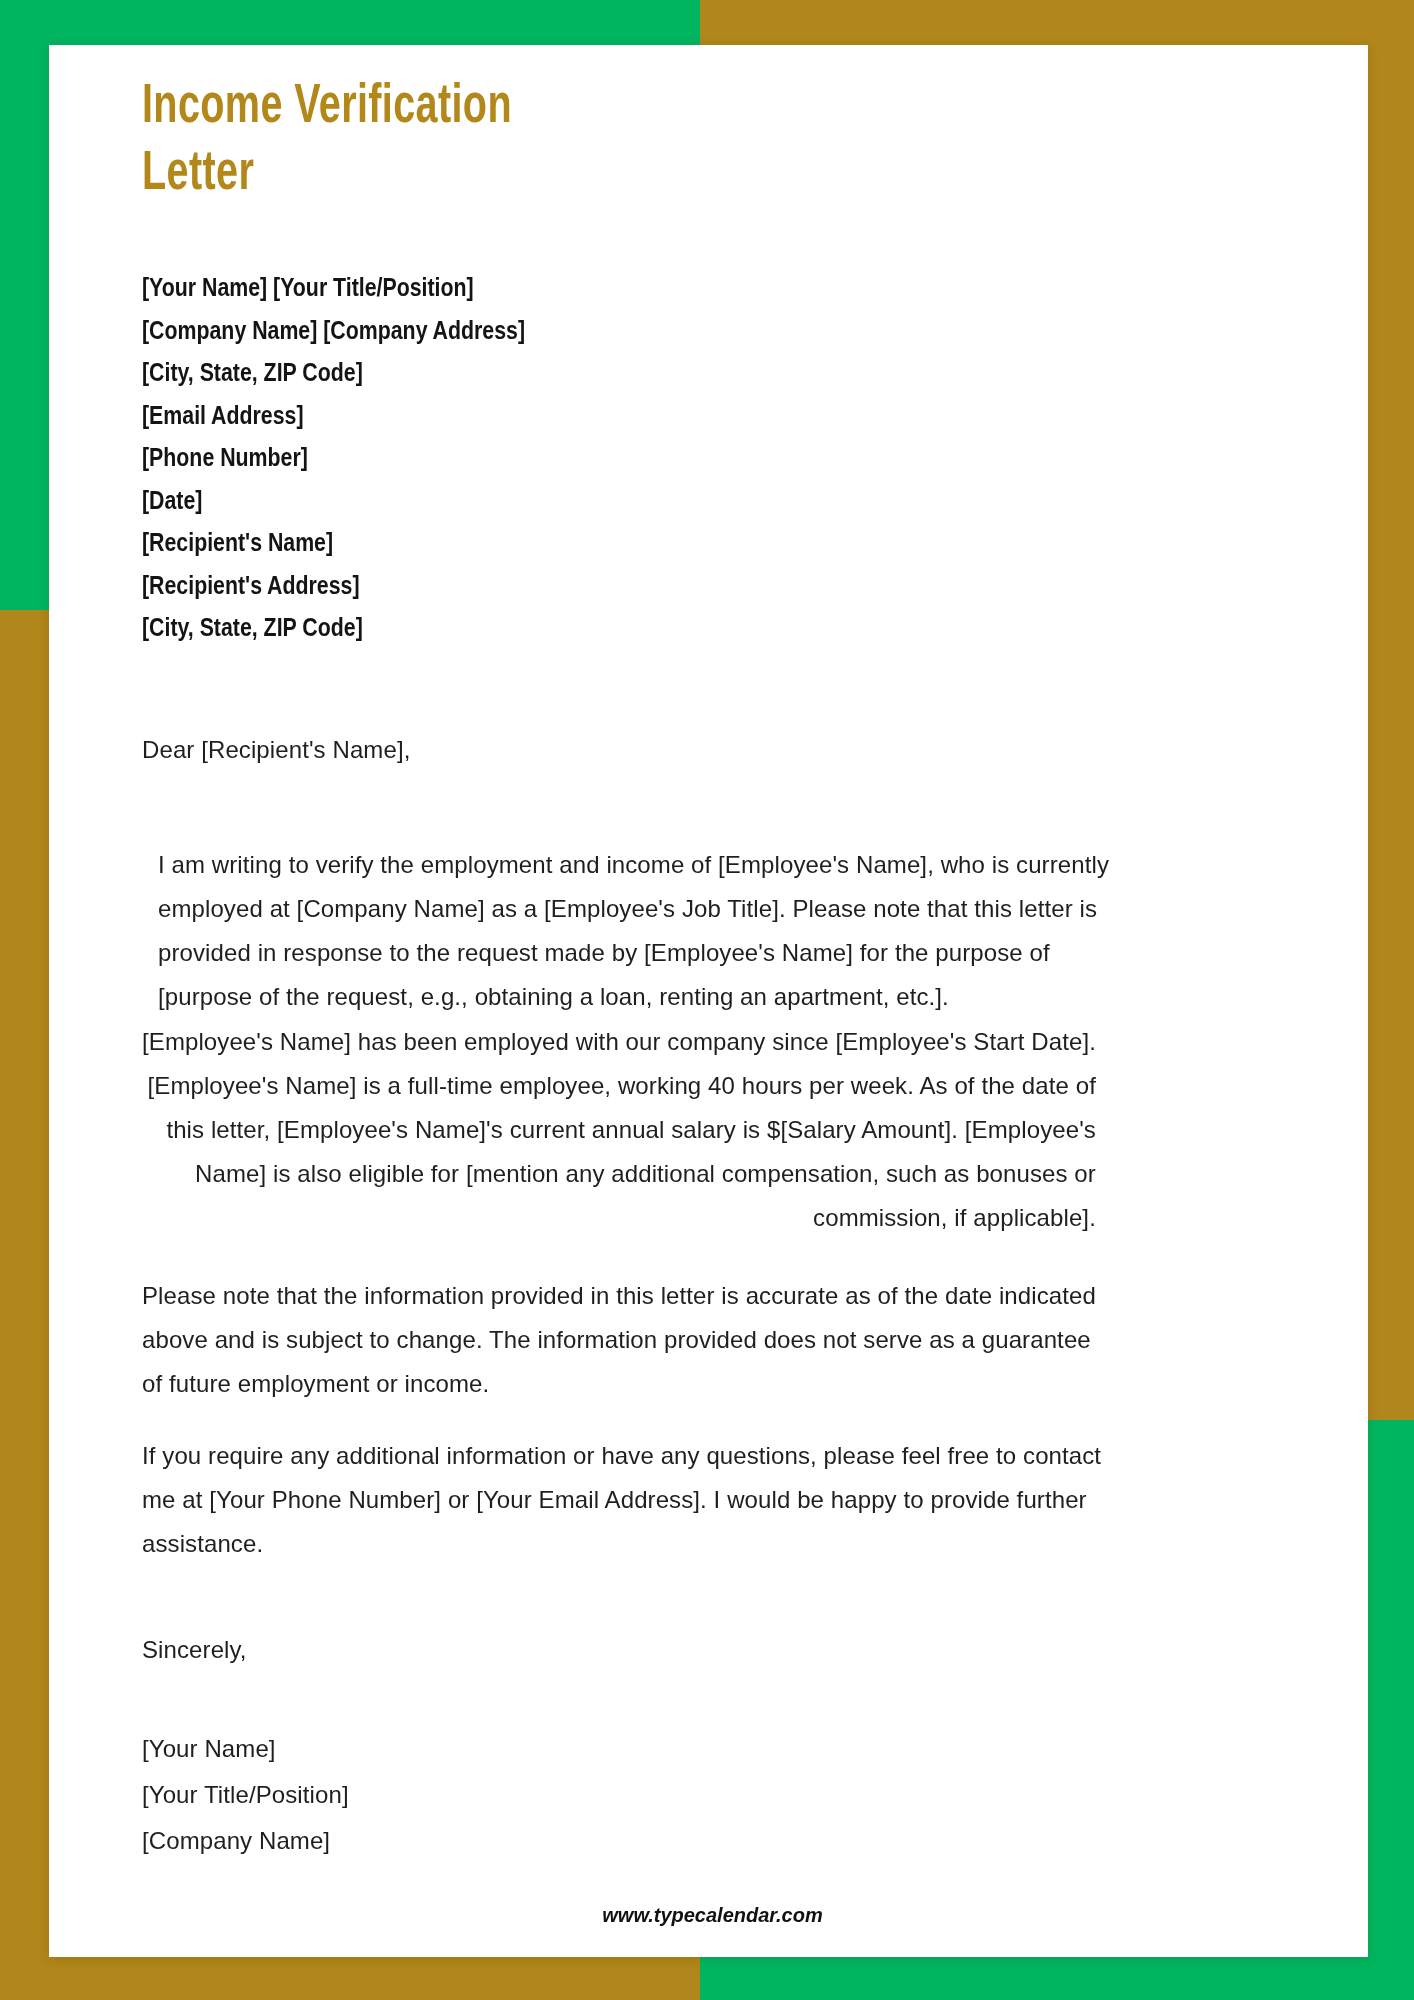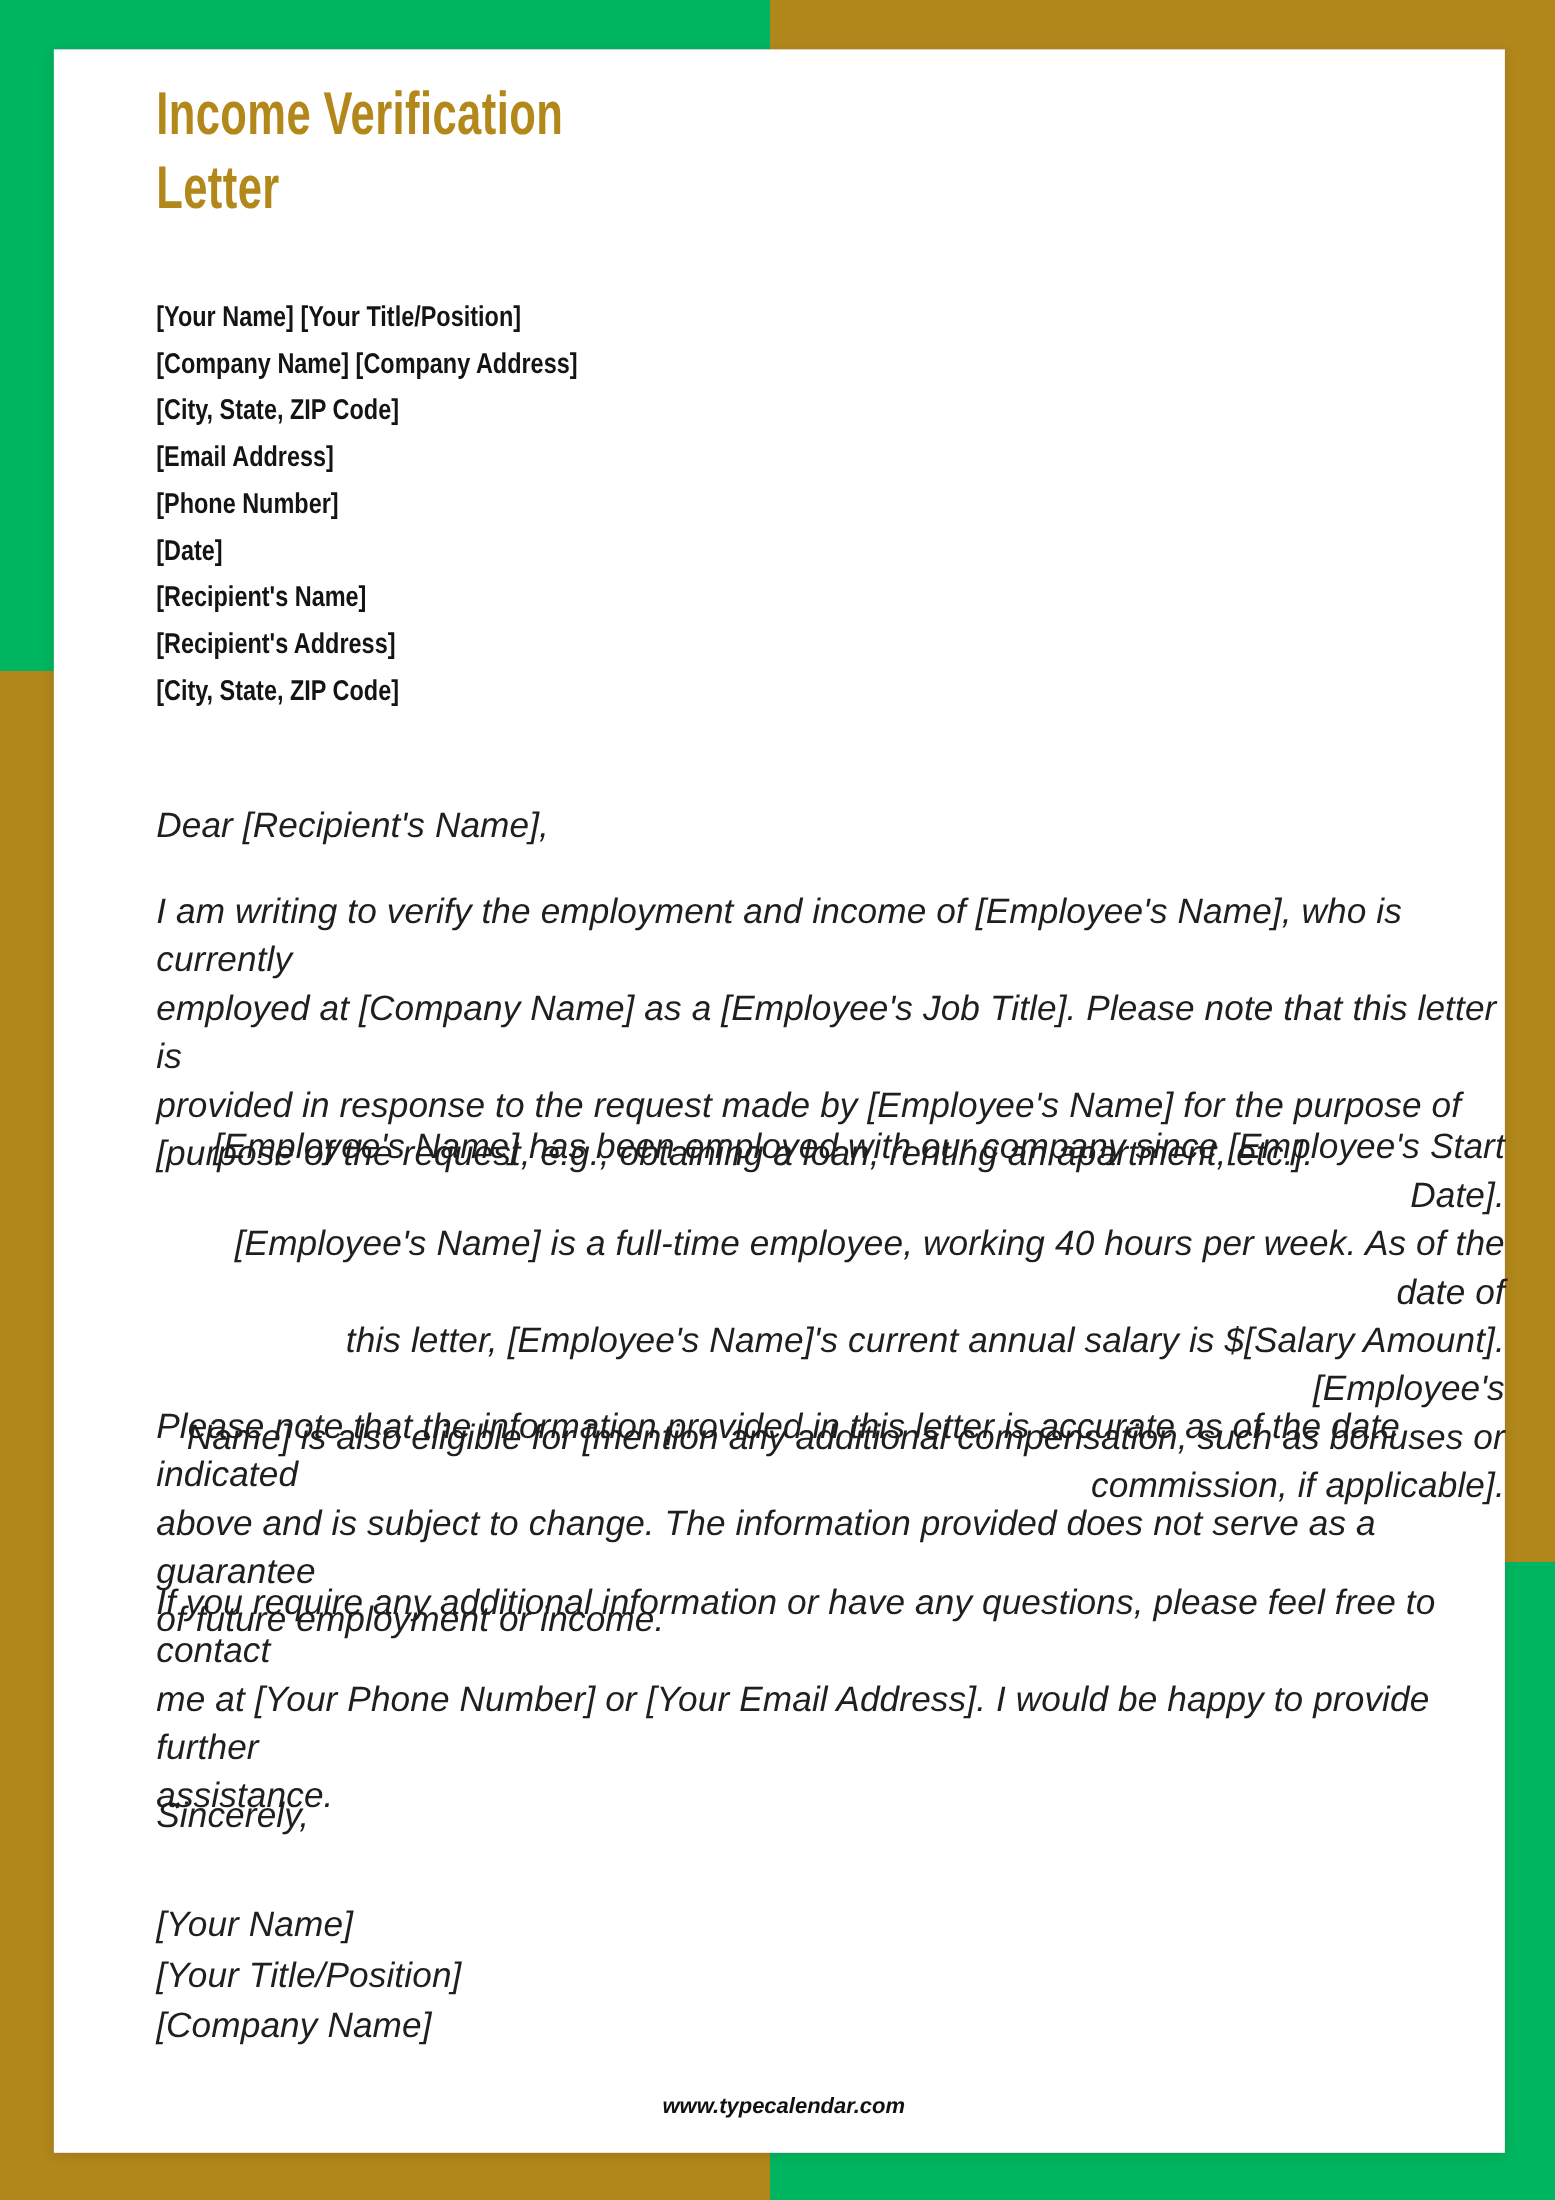--- a/index.html
+++ b/index.html
@@ -62,12 +62,11 @@
   }
   .bodytext {
     left: 93px;
-    font-size: 32px;
+    font-size: 24px;
     font-weight: 400;
     line-height: 44px;
     color: #1f1f1f;
     letter-spacing: 0.1px;
-    font-style: italic;
   }
   .salutation { top: 683px; }
   .p1 { top: 761px; }

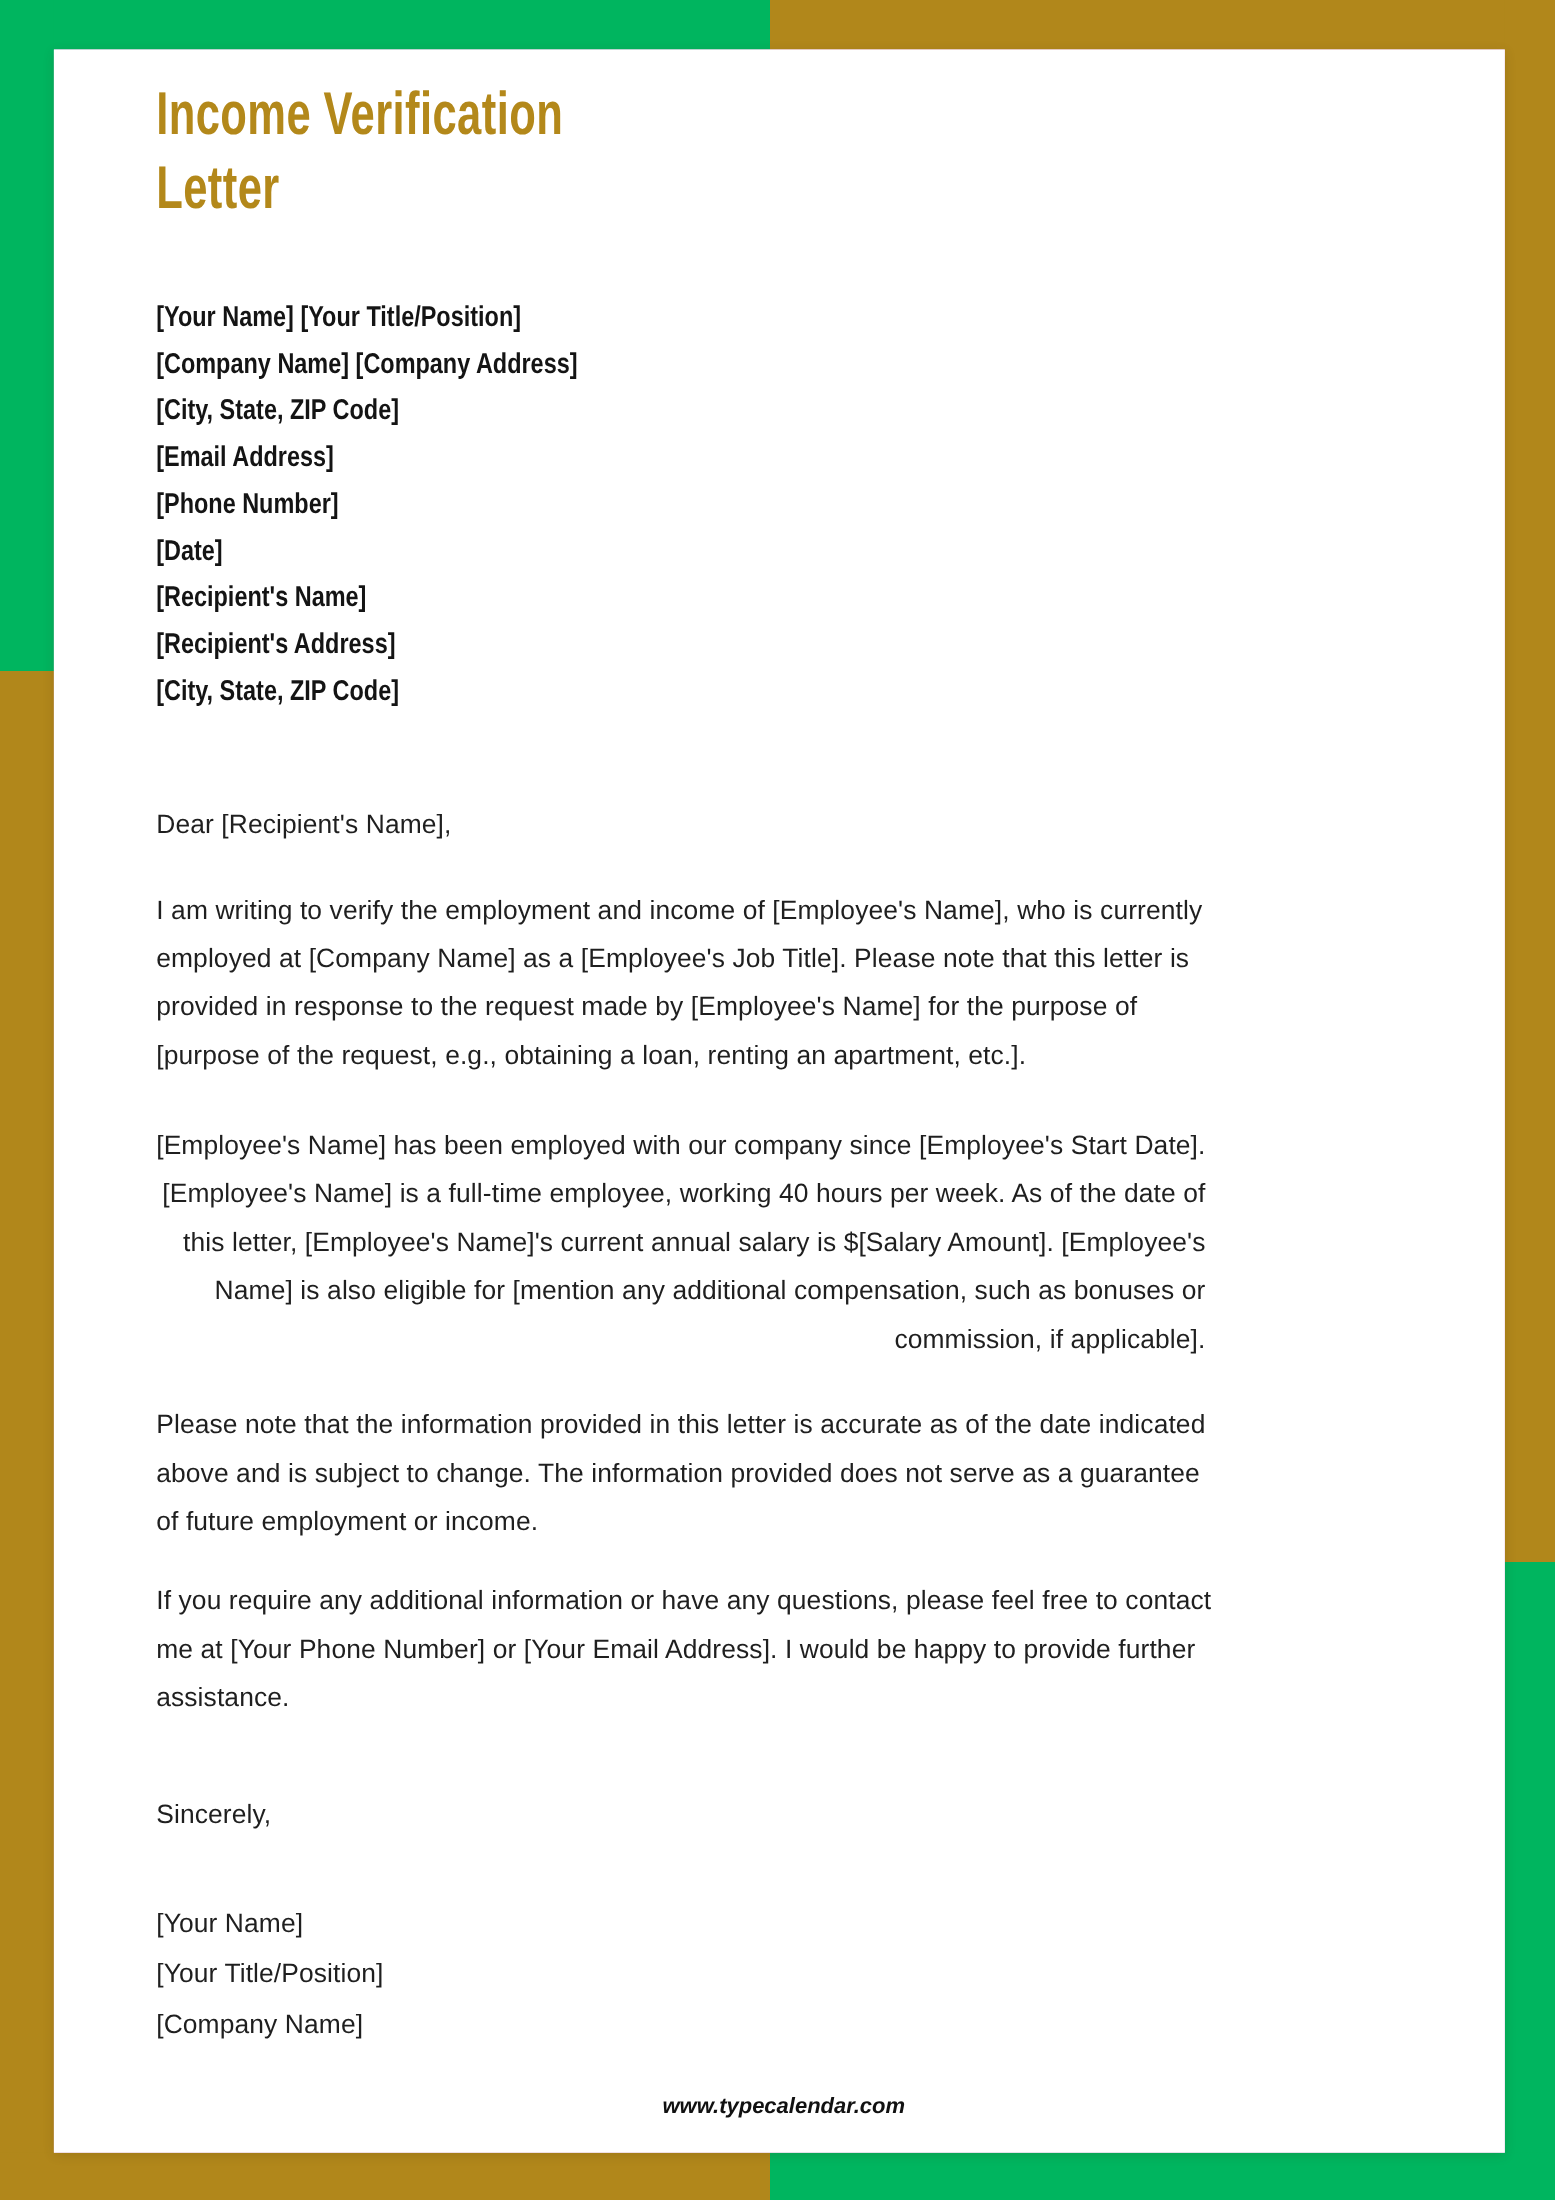--- a/index.html
+++ b/index.html
@@ -69,7 +69,7 @@
     letter-spacing: 0.1px;
   }
   .salutation { top: 683px; }
-  .p1 { top: 761px; }
+  .p1 { top: 798px; margin-left: 16px; }
   .p2 { top: 975px; text-align: right; }
   .p3 { top: 1229px; }
   .p4 { top: 1389px; }

